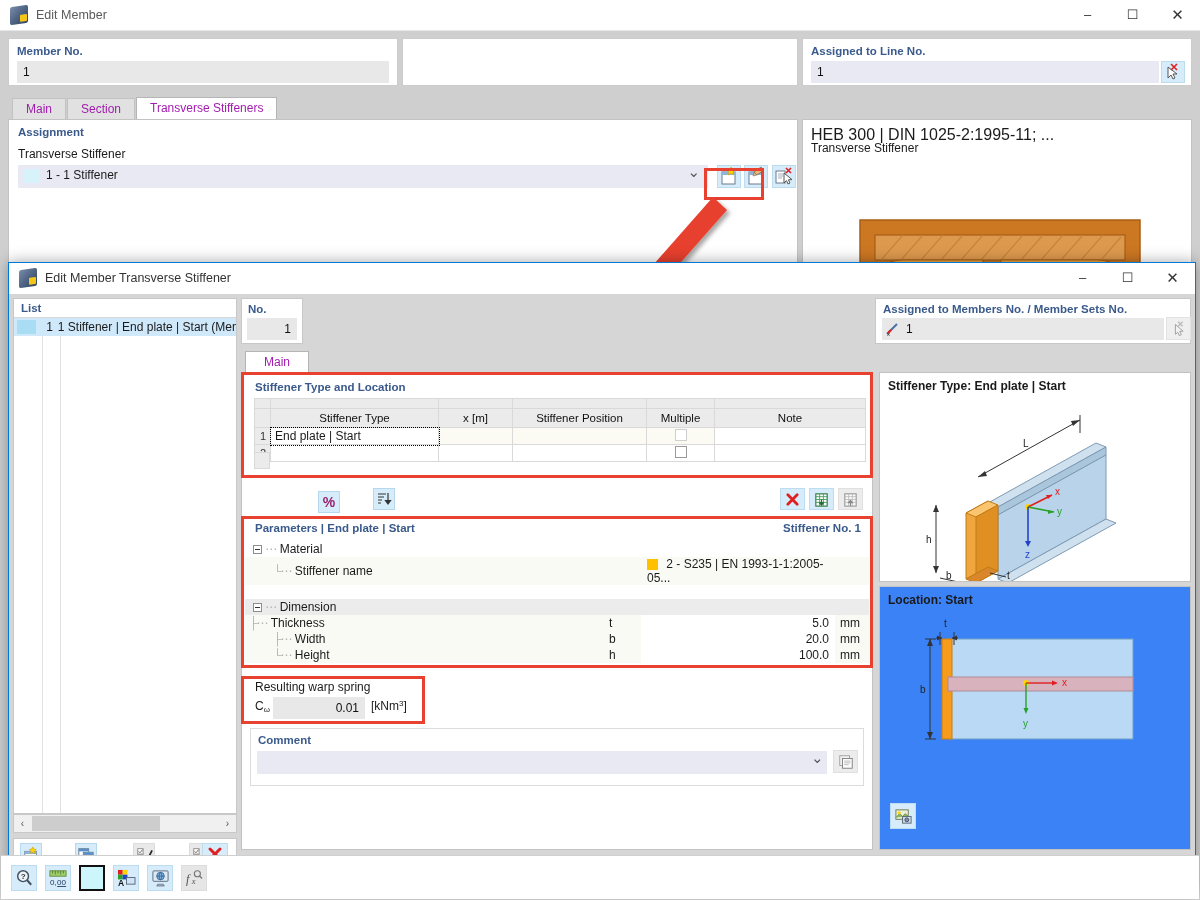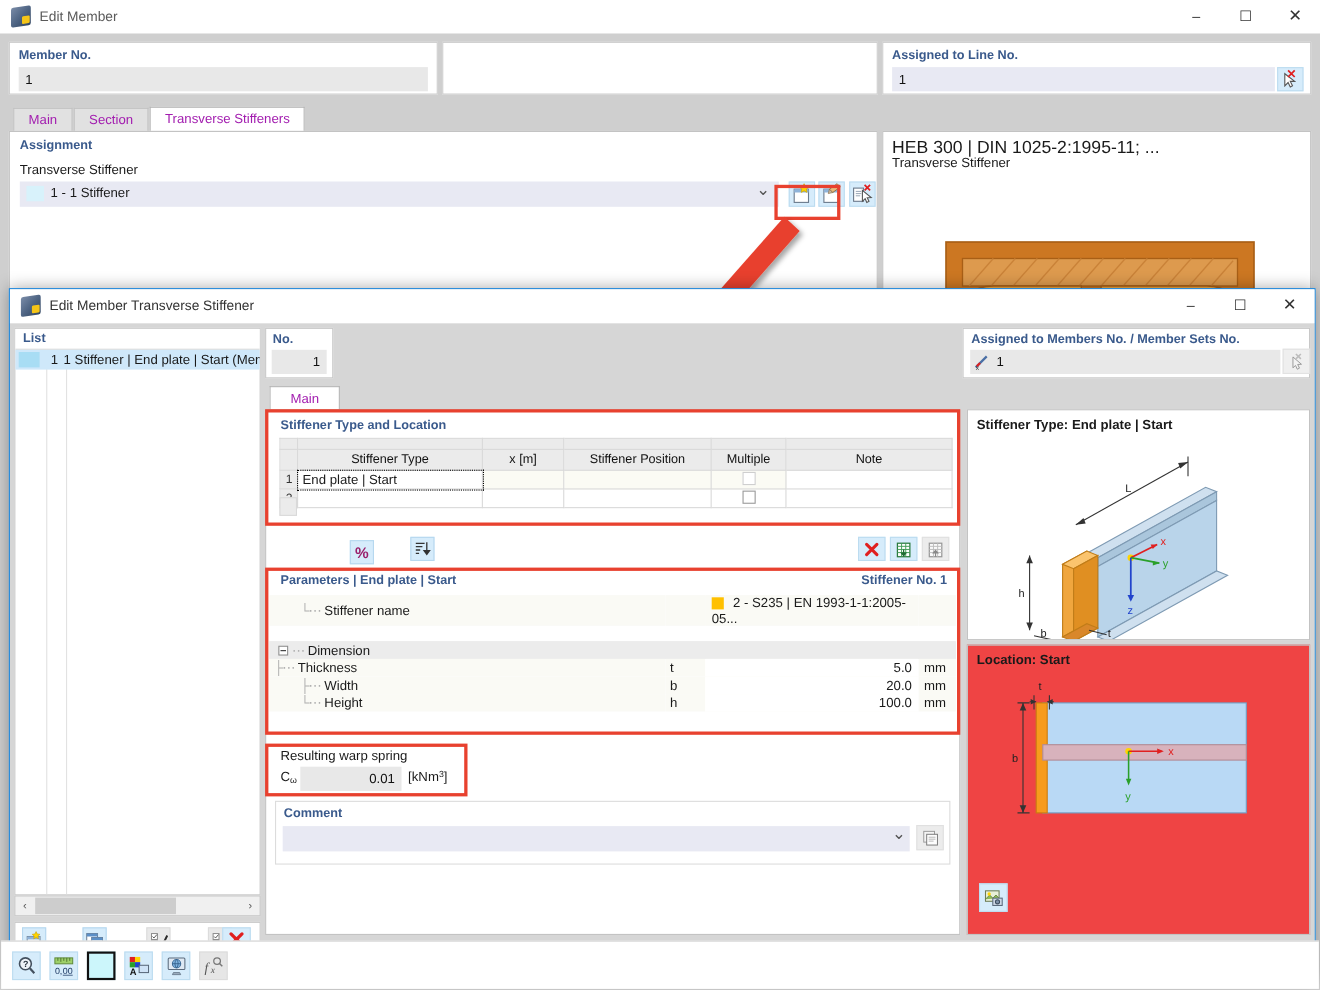--- a/index.html
+++ b/index.html
@@ -471,6 +471,13 @@
       <div class="abs" style="left:3px;top:168px;width:624px;">
         <table class="ptable">
           <tbody>
+            <tr class="grp-row">
+              <td colspan="4" style="padding-left:8px;">
+                <span class="expander"></span>
+                <span class="treedot">⋯</span>
+                <span>Material</span>
+              </td>
+            </tr>
             <tr class="alt">
               <td style="padding-left:28px;width:360px;">
                 <span class="treedot">└⋯</span>

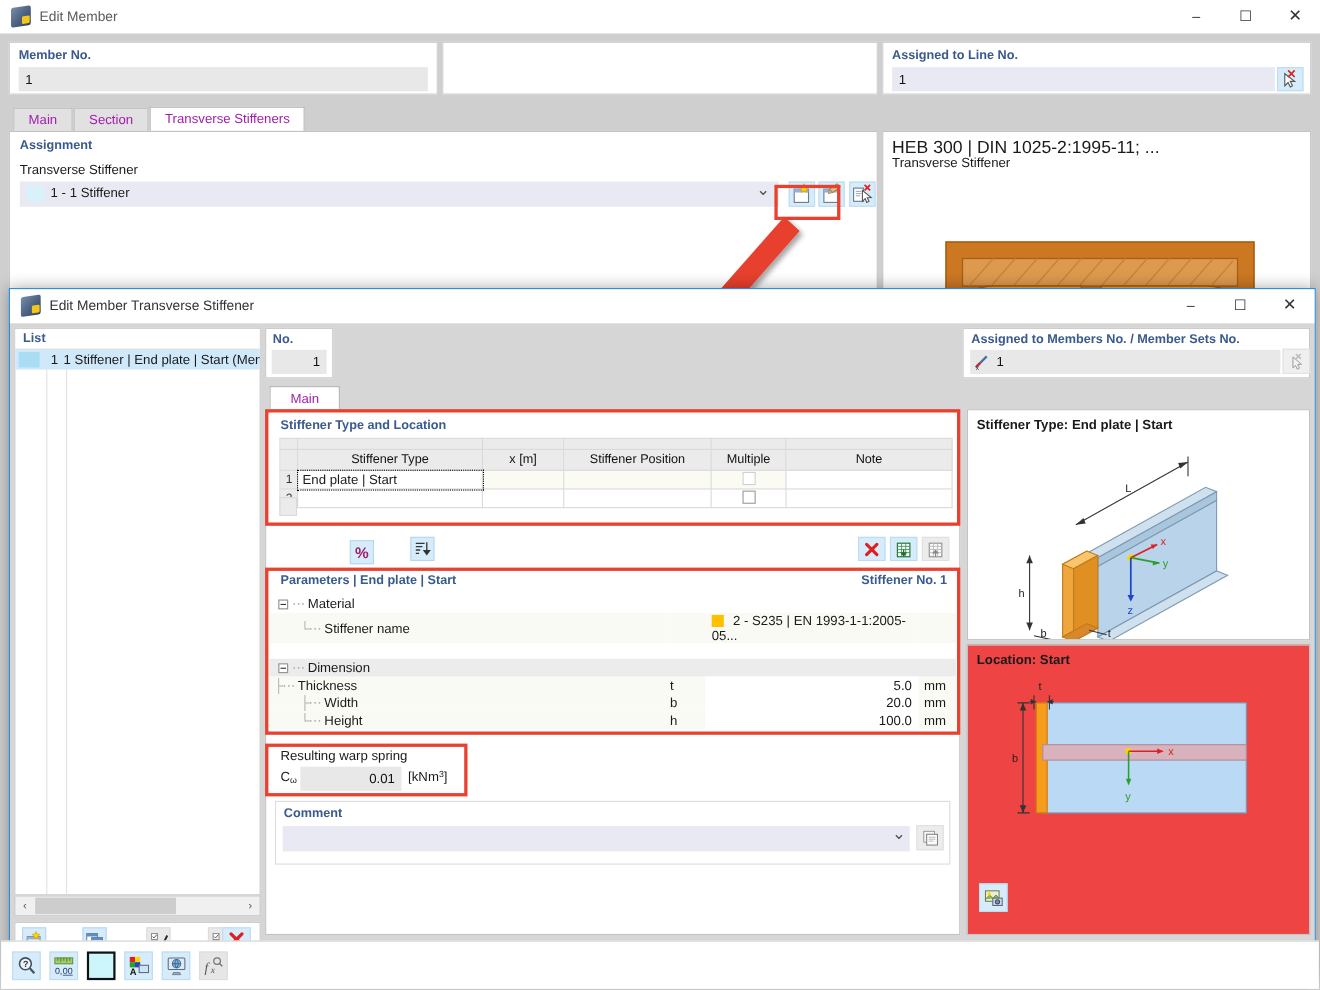--- a/index.html
+++ b/index.html
@@ -137,7 +137,7 @@
 
   
   #prev1 { left:870px; top:78px; width:312px; height:210px; background:#fff; border:1px solid #c3c3c3; }
-  #prev2 { left:870px; top:292px; width:312px; height:264px; background:#ef4444; border:1px solid #c3c3c3; }
+  #prev2 { left:870px; top:292px; width:312px; height:264px; background:#3b82f6; border:1px solid #c3c3c3; }
 
   
   #dlg-footer { left:0; top:593px; width:1186px; height:35px; background:#f0f0f0; border-top:1px solid #ddd; }

